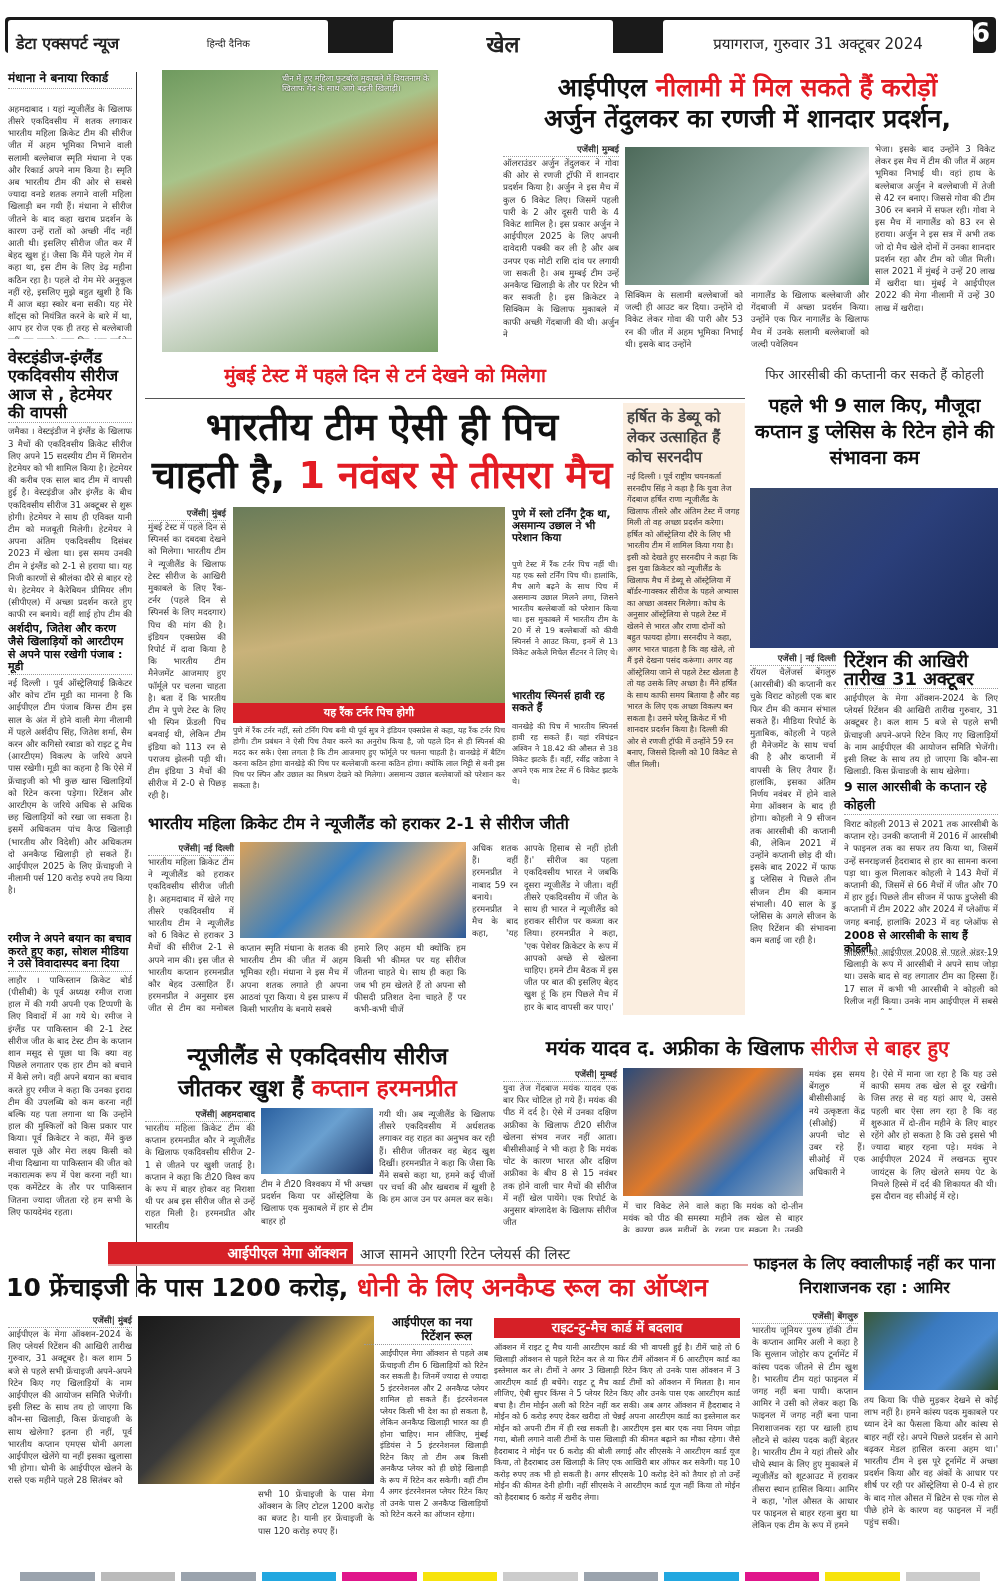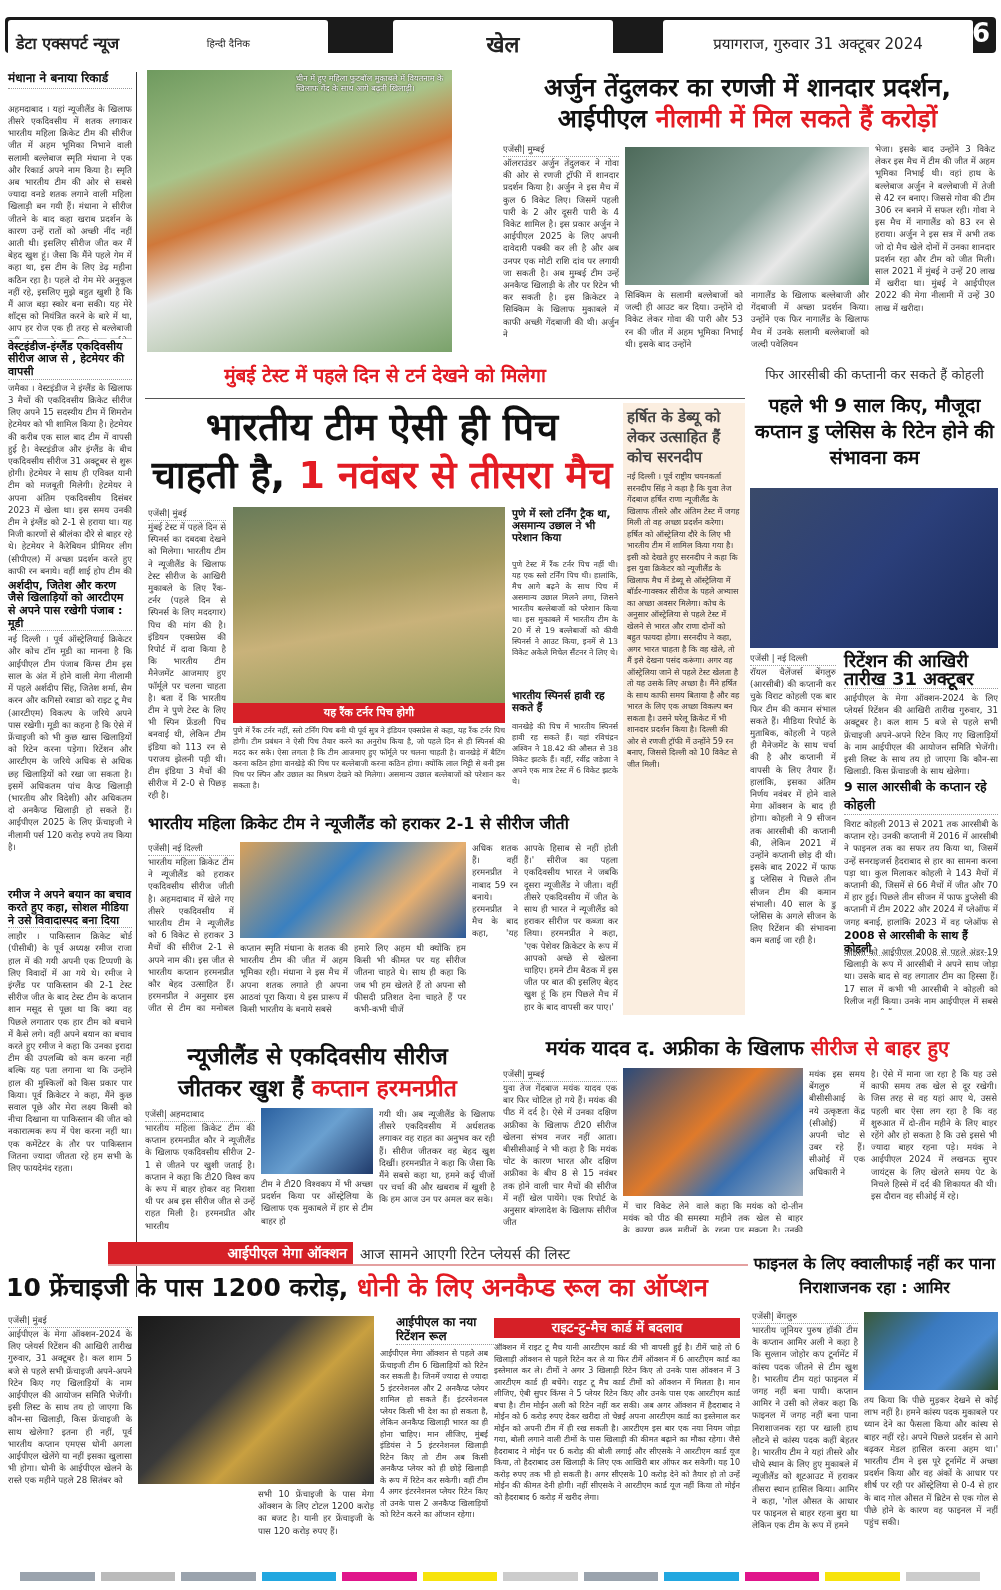--- a/index.html
+++ b/index.html
@@ -49,7 +49,7 @@
 </div>
 <div class="abs vline" style="left:136px;top:72px;height:1225px"></div>
 
-<div class="abs photo" style="left:147px;top:70px;width:305px;height:282px;background:linear-gradient(160deg,#6f9a5f 0%,#a8c48a 30%,#d0783a 45%,#e9e9e9 60%,#7aa26a 100%)">
+<div class="abs photo" style="left:162px;top:70px;width:276px;height:282px;background:linear-gradient(160deg,#6f9a5f 0%,#a8c48a 30%,#d0783a 45%,#e9e9e9 60%,#7aa26a 100%)">
   <div class="abs caption" style="right:6px;top:4px;width:150px;color:#fff;text-shadow:0 0 2px #000">चीन में हुए महिला फुटबॉल मुकाबले में वियतनाम के खिलाफ गेंद के साथ आगे बढ़ती खिलाड़ी।</div>
 </div>
 

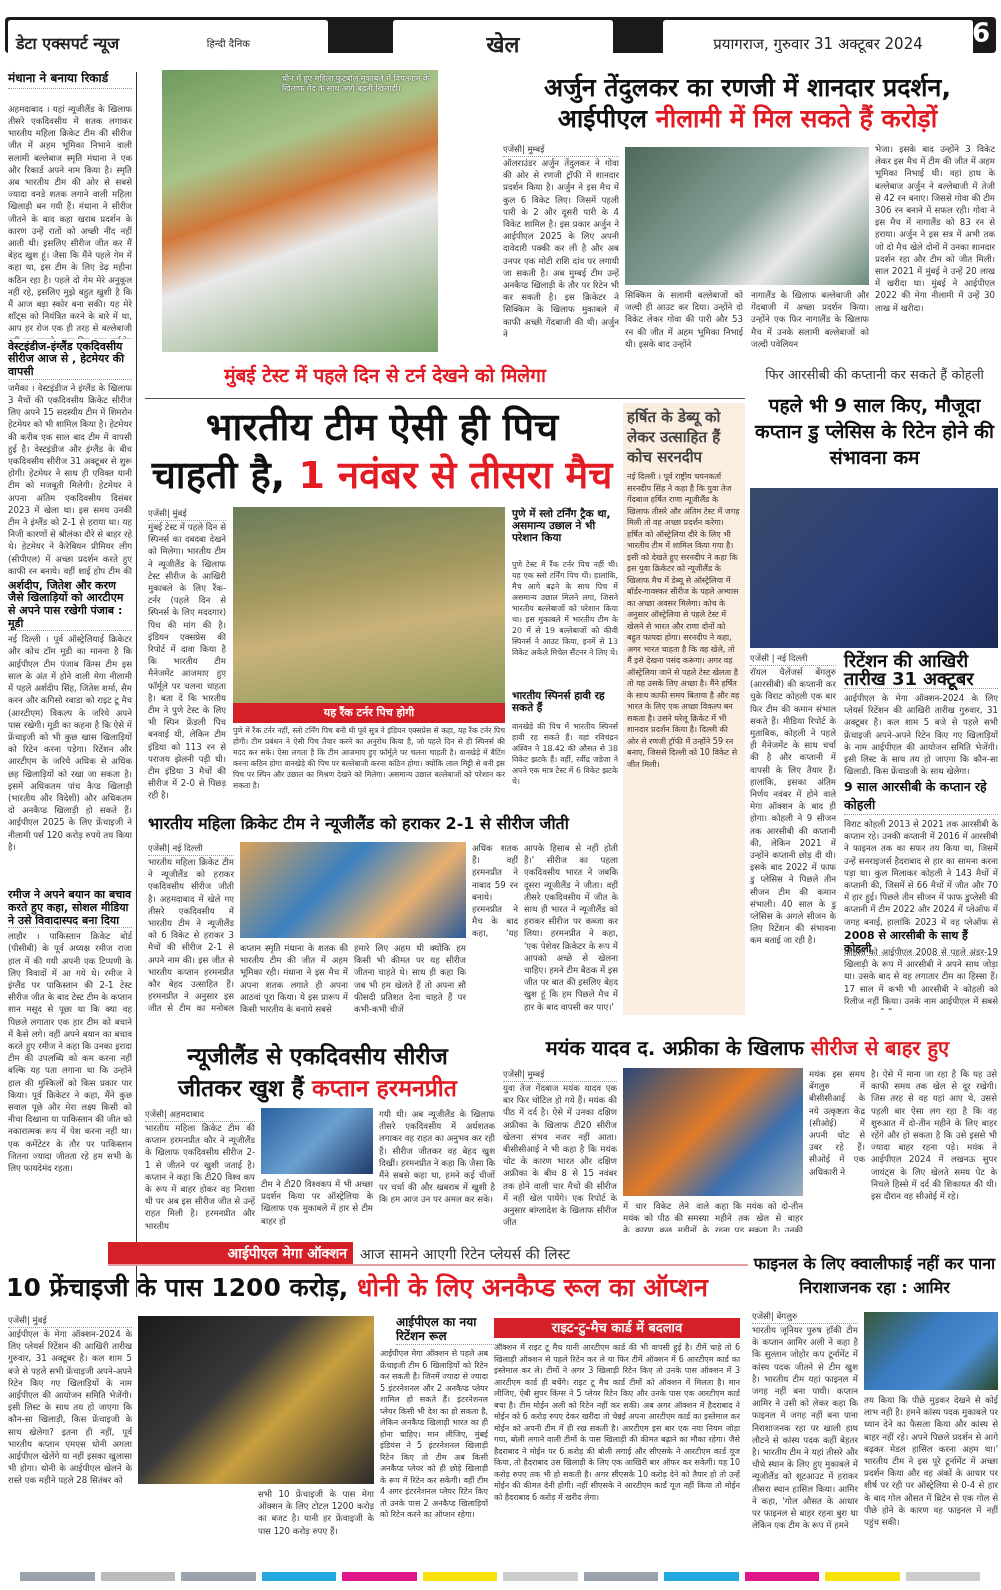--- a/index.html
+++ b/index.html
@@ -54,8 +54,8 @@
 </div>
 
 <div class="abs hd" style="left:500px;top:72px;width:495px;font-size:25px;text-align:center;line-height:31px">
+  <div><span>आईपीएल</span> <span class="red">नीलामी में मिल सकते हैं करोड़ों</span></div>
   <div>अर्जुन तेंदुलकर का रणजी में शानदार प्रदर्शन,</div>
-  <div><span>आईपीएल</span> <span class="red">नीलामी में मिल सकते हैं करोड़ों</span></div>
 </div>
 <div class="abs" style="left:503px;top:143px;width:492px;height:215px">
   <div class="abs byline" style="left:0;top:0;width:116px">एजेंसी| मुम्बई</div>

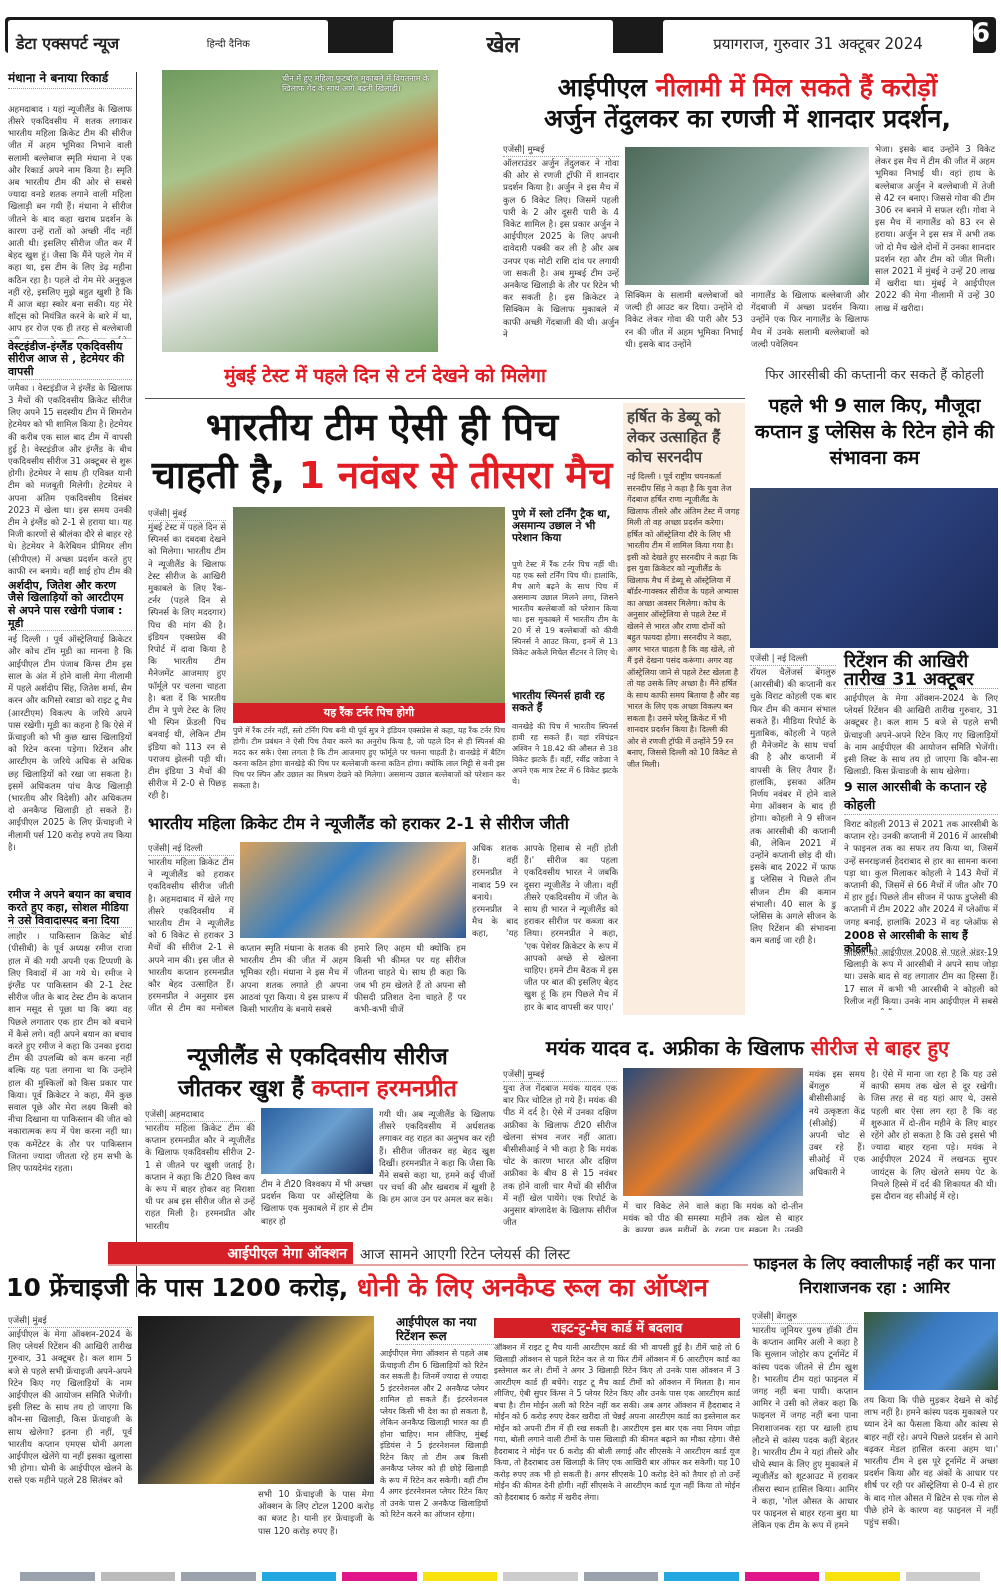--- a/index.html
+++ b/index.html
@@ -19,7 +19,7 @@
 .vline{width:1px;background:#333}
 .hline{height:1px;background:#999}
 .photo{background:linear-gradient(135deg,#6b8e5a,#9bb37a 40%,#c97b3a 60%,#5a7a4a)}
-.byline{font-size:8.5px;font-weight:normal;color:#333;border-bottom:1px dotted #999;text-align:left;padding-bottom:2px}
+.byline{font-size:8.5px;font-weight:bold;color:#333;border-bottom:1px dotted #999;text-align:right;padding-bottom:2px}
 .boxbg{background:#fbeee0}
 .redbar{background:#d62027;color:#fff;font-weight:bold;text-align:center}
 .caption{font-size:8px;color:#fff;line-height:10px}

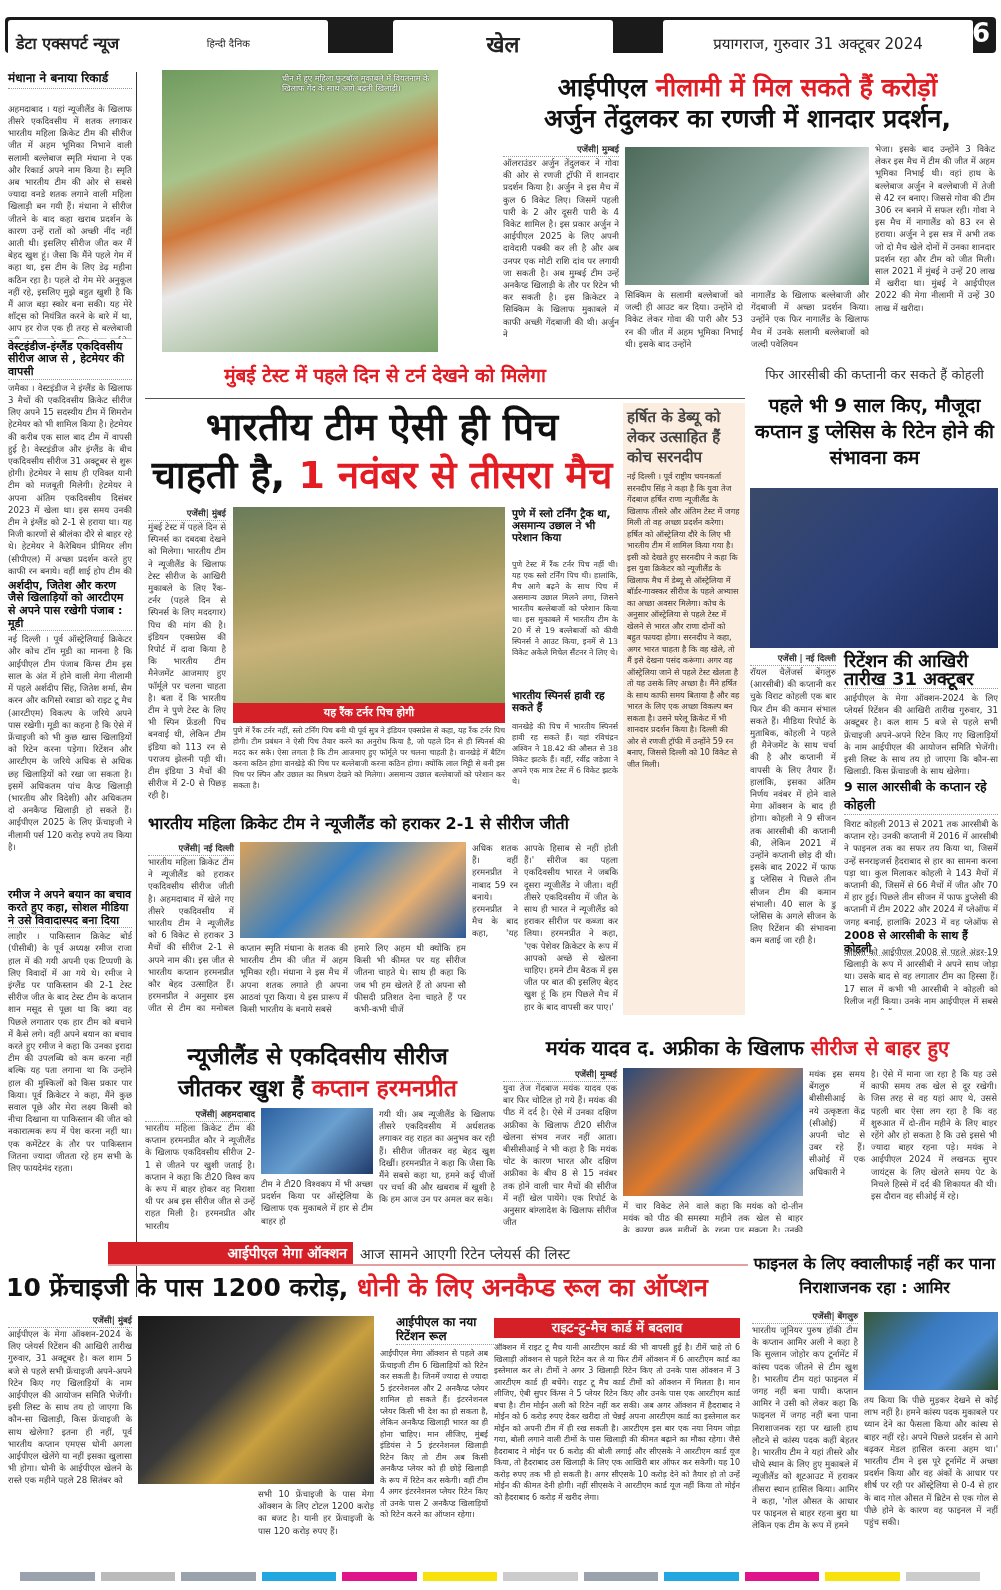--- a/index.html
+++ b/index.html
@@ -40,7 +40,7 @@
 <div class="abs" style="left:8px;top:72px;width:124px;height:1225px">
   <div class="hd" style="font-size:12px;border-bottom:1px dotted #999;padding-bottom:2px;margin-bottom:14px">मंधाना ने बनाया रिकार्ड</div>
   <div class="txt" style="height:236px">अहमदाबाद । यहां न्यूजीलैंड के खिलाफ तीसरे एकदिवसीय में शतक लगाकर भारतीय महिला क्रिकेट टीम की सीरीज जीत में अहम भूमिका निभाने वाली सलामी बल्लेबाज स्मृति मंधाना ने एक और रिकार्ड अपने नाम किया है। स्मृति अब भारतीय टीम की ओर से सबसे ज्यादा वनडे शतक लगाने वाली महिला खिलाड़ी बन गयी हैं। मंधाना ने सीरीज जीतने के बाद कहा खराब प्रदर्शन के कारण उन्हें रातों को अच्छी नींद नहीं आती थी। इसलिए सीरीज जीत कर मैं बेहद खुश हूं। जैसा कि मैंने पहले गेम में कहा था, इस टीम के लिए डेढ़ महीना कठिन रहा है। पहले दो गेम मेरे अनुकूल नहीं रहे, इसलिए मुझे बहुत खुशी है कि मैं आज बड़ा स्कोर बना सकी। यह मेरे शॉट्स को नियंत्रित करने के बारे में था, आप हर रोज एक ही तरह से बल्लेबाजी नहीं कर सकते। कुछ दिन आप सर्वश्रेष्ठ स्थिति में होते हैं और कुछ दिन नहीं।</div>
-  <div class="hd" style="font-size:11px;margin-top:2px;border-bottom:1px dotted #999">वेस्टइंडीज-इंग्लैंड एकदिवसीय सीरीज आज से , हेटमेयर की वापसी</div>
+  <div class="hd" style="font-size:16px;margin-top:10px;border-bottom:1px dotted #999">वेस्टइंडीज-इंग्लैंड एकदिवसीय सीरीज आज से , हेटमेयर की वापसी</div>
   <div class="txt" style="height:196px;margin-top:2px">जमैका । वेस्टइंडीज ने इंग्लैंड के खिलाफ 3 मैचों की एकदिवसीय क्रिकेट सीरीज लिए अपने 15 सदस्यीय टीम में शिमरोन हेटमेयर को भी शामिल किया है। हेटमेयर की करीब एक साल बाद टीम में वापसी हुई है। वेस्टइंडीज और इंग्लैंड के बीच एकदिवसीय सीरीज 31 अक्टूबर से शुरू होगी। हेटमेयर ने साथ ही एविक्त यानी टीम को मजबूती मिलेगी। हेटमेयर ने अपना अंतिम एकदिवसीय दिसंबर 2023 में खेला था। इस समय उनकी टीम ने इंग्लैंड को 2-1 से हराया था। यह निजी कारणों से श्रीलंका दौरे से बाहर रहे थे। हेटमेयर ने कैरेबियन प्रीमियर लीग (सीपीएल) में अच्छा प्रदर्शन करते हुए काफी रन बनाये। वहीं शाई होप टीम की कप्तानी करेंगे। इस टीम में 17 साल के ज्वेल एंड्रयू को भी जगह मिली है। एंड्रयू ने इससे पहले श्रीलंका के खिलाफ हुई सीरीज में डेब्यू किया था।</div>
   <div class="hd" style="font-size:11px;margin-top:2px;border-bottom:1px dotted #999">अर्शदीप, जितेश और करण जैसे खिलाड़ियों को आरटीएम से अपने पास रखेगी पंजाब : मूडी</div>
   <div class="txt" style="height:254px;margin-top:2px">नई दिल्ली । पूर्व ऑस्ट्रेलियाई क्रिकेटर और कोच टॉम मूडी का मानना है कि आईपीएल टीम पंजाब किंग्स टीम इस साल के अंत में होने वाली मेगा नीलामी में पहले अर्शदीप सिंह, जितेश शर्मा, सैम करन और कगिसो रबाडा को राइट टू मैच (आरटीएम) विकल्प के जरिये अपने पास रखेगी। मूडी का कहना है कि ऐसे में फ्रेंचाइजी को भी कुछ खास खिलाड़ियों को रिटेन करना पड़ेगा। रिटेंशन और आरटीएम के जरिये अधिक से अधिक छह खिलाड़ियों को रखा जा सकता है। इसमें अधिकतम पांच कैप्ड खिलाड़ी (भारतीय और विदेशी) और अधिकतम दो अनकैप्ड खिलाड़ी हो सकते हैं। आईपीएल 2025 के लिए फ्रेंचाइजी ने नीलामी पर्स 120 करोड़ रुपये तय किया है।</div>

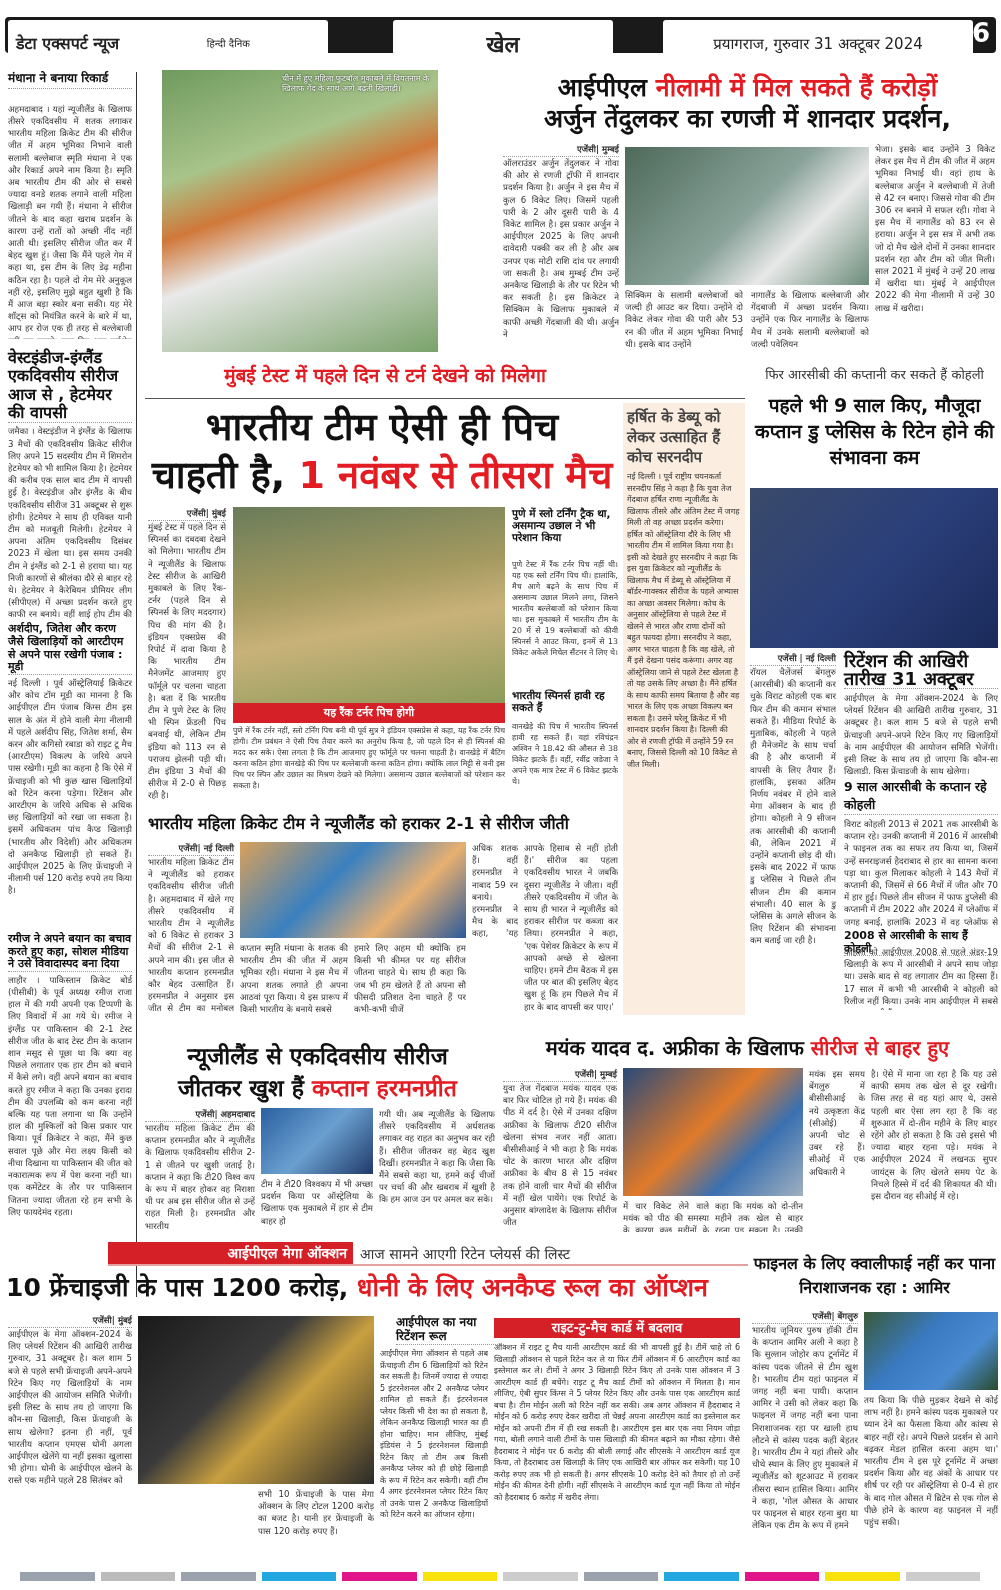--- a/index.html
+++ b/index.html
@@ -151,7 +151,7 @@
   <div class="abs txt" style="left:0;top:14px;width:124px;height:232px">आईपीएल के मेगा ऑक्शन-2024 के लिए प्लेयर्स रिटेंशन की आखिरी तारीख गुरुवार, 31 अक्टूबर है। कल शाम 5 बजे से पहले सभी फ्रेंचाइजी अपने-अपने रिटेन किए गए खिलाड़ियों के नाम आईपीएल की आयोजन समिति भेजेंगी। इसी लिस्ट के साथ तय हो जाएगा कि कौन-सा खिलाड़ी, किस फ्रेंचाइजी के साथ खेलेगा? इतना ही नहीं, पूर्व भारतीय कप्तान एमएस धोनी अगला आईपीएल खेलेंगे या नहीं इसका खुलासा भी होगा। धोनी के आईपीएल खेलने के रास्ते एक महीने पहले 28 सितंबर को</div>
   <div class="abs photo" style="left:130px;top:2px;width:236px;height:168px;background:linear-gradient(135deg,#1a1a1a,#3a3a3a 40%,#c9a040 60%,#2a2a2a)"></div>
   <div class="abs txt" style="left:250px;top:174px;width:116px;height:72px">सभी 10 फ्रेंचाइजी के पास मेगा ऑक्शन के लिए टोटल 1200 करोड़ का बजट है। यानी हर फ्रेंचाइजी के पास 120 करोड़ रुपए हैं।</div>
-  <div class="abs hd" style="left:388px;top:2px;width:108px;font-size:12px;border-bottom:1px dotted #999">आईपीएल का नया रिटेंशन रूल</div>
+  <div class="abs hd" style="left:356px;top:2px;width:108px;font-size:12px;text-align:right;border-bottom:1px dotted #999">आईपीएल का नया रिटेंशन रूल</div>
   <div class="abs txt" style="left:372px;top:34px;width:108px;height:212px;font-size:8px;line-height:11.5px">आईपीएल मेगा ऑक्शन से पहले अब फ्रेंचाइजी टीम 6 खिलाड़ियों को रिटेन कर सकती है। जिनमें ज्यादा से ज्यादा 5 इंटरनेशनल और 2 अनकैप्ड प्लेयर शामिल हो सकते हैं। इंटरनेशनल प्लेयर किसी भी देश का हो सकता है, लेकिन अनकैप्ड खिलाड़ी भारत का ही होना चाहिए। मान लीजिए, मुंबई इंडियंस ने 5 इंटरनेशनल खिलाड़ी रिटेन किए तो टीम अब किसी अनकैप्ड प्लेयर को ही छोड़े खिलाड़ी के रूप में रिटेन कर सकेगी। वहीं टीम 4 अगर इंटरनेशनल प्लेयर रिटेन किए तो उनके पास 2 अनकैप्ड खिलाड़ियों को रिटेन करने का ऑप्शन रहेगा।</div>
   <div class="abs redbar" style="left:486px;top:4px;width:246px;height:20px;font-size:13px;line-height:20px">राइट-टु-मैच कार्ड में बदलाव</div>
   <div class="abs txt" style="left:486px;top:28px;width:246px;height:218px;font-size:8px;line-height:11.5px">ऑक्शन में राइट टू मैच यानी आरटीएम कार्ड की भी वापसी हुई है। टीमें चाहे तो 6 खिलाड़ी ऑक्शन से पहले रिटेन कर ले या फिर टीमें ऑक्शन में 6 आरटीएम कार्ड का इस्तेमाल कर ले। टीमों ने अगर 3 खिलाड़ी रिटेन किए तो उनके पास ऑक्शन में 3 आरटीएम कार्ड ही बचेंगे। राइट टू मैच कार्ड टीमों को ऑक्शन में मिलता है। मान लीजिए, ऐबी सुपर किंग्स ने 5 प्लेयर रिटेन किए और उनके पास एक आरटीएम कार्ड बचा है। टीम मोईन अली को रिटेन नहीं कर सकी। अब अगर ऑक्शन में हैदराबाद ने मोईन को 6 करोड़ रुपए देकर खरीदा तो चेन्नई अपना आरटीएम कार्ड का इस्तेमाल कर मोईन को अपनी टीम में ही रख सकती है। आरटीएम इस बार एक नया नियम जोड़ा गया, बोली लगाने वाली टीमों के पास खिलाड़ी की कीमत बढ़ाने का मौका रहेगा। जैसे हैदराबाद ने मोईन पर 6 करोड़ की बोली लगाई और सीएसके ने आरटीएम कार्ड यूज किया, तो हैदराबाद उस खिलाड़ी के लिए एक आखिरी बार ऑफर कर सकेगी। यह 10 करोड़ रुपए तक भी हो सकती है। अगर सीएसके 10 करोड़ देने को तैयार हो तो उन्हें मोईन की कीमत देनी होगी। नहीं सीएसके ने आरटीएम कार्ड यूज नहीं किया तो मोईन को हैदराबाद 6 करोड़ में खरीद लेगा।</div>

